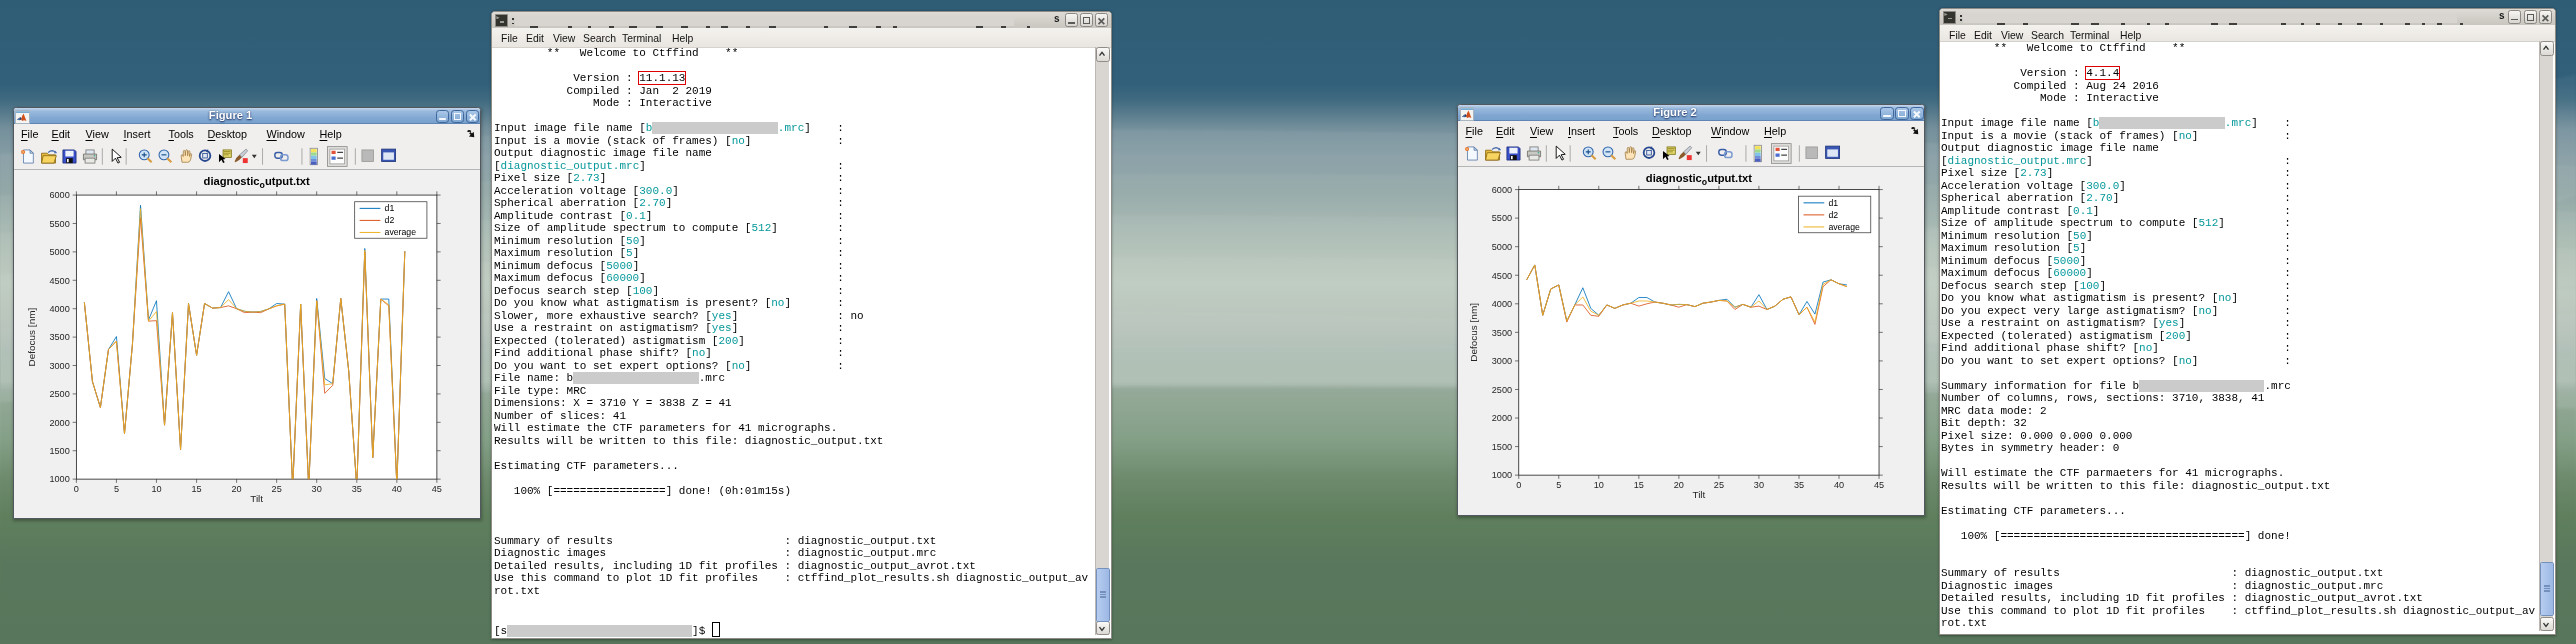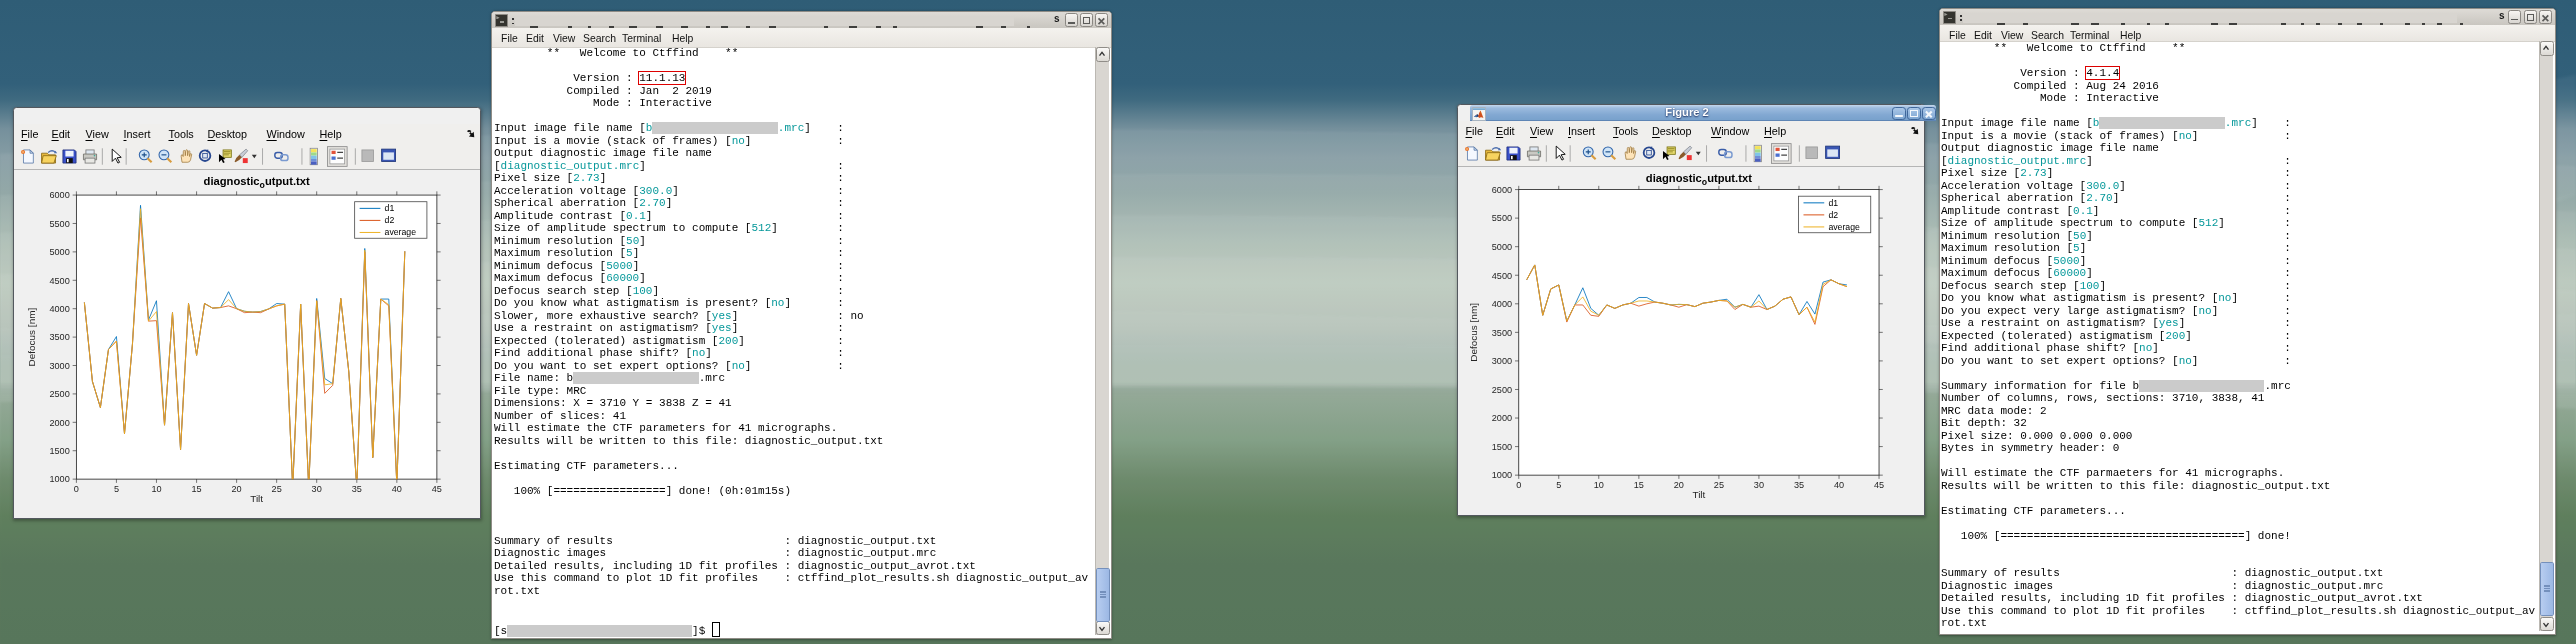--- a/index.html
+++ b/index.html
@@ -263,6 +263,27 @@
     </div>
   </div>
 <div style="position:absolute;left:12.5px;top:107px;width:466px;height:410px;background:#f0f0f0;border:1.7px solid #53585e;border-radius:3.3px 3.3px 0 0;box-shadow:0.8px 1.7px 3.3px rgba(0,0,0,0.3)">
+    <div style="position:absolute;left:0;top:0;width:100%;height:15px;background:linear-gradient(#c4d7ec,#9cbbde 20%,#82a8d2 65%,#78a1cc);border-radius:2.5px 2.5px 0 0;border-bottom:0.8px solid #5e85b5">
+      <div style="position:absolute;left:1.7px;top:1.7px;width:12.5px;height:12.5px;background:#f4f4f2;border:0.8px solid #a8b4c0;border-radius:0.8px">
+        <div style="position:absolute;left:0;top:0;width:12.5px;height:2.5px;background:linear-gradient(#9cc3e0,#6fa3cc)"></div>
+        <svg width="12.5" height="10" viewBox="0 0 15 12" style="position:absolute;left:0;top:2.5px">
+          <path d="M1 8 L5 5 L6.5 6.5 Q7.5 2.5 9 0.5 Q10.5 4 12.5 9.5 Q9.5 8 7.5 9.5 L6 7.9 Z" fill="#cf4e1e"></path>
+          <path d="M9 0.5 Q9.8 3.4 10.6 6 L9.5 4 Z" fill="#f2a01d"></path>
+          <path d="M1 8 L5 5 L6.3 6.4 L4.2 8.8 Z" fill="#4178b8"></path>
+          <path d="M5 5 L6.5 6.5 L6 7.9 L4.2 8.8 Z" fill="#1d3e6e"></path>
+        </svg>
+      </div>
+      <div style="position:absolute;left:16.6px;top:0.8px;width:401px;text-align:center;font:bold 11.2px 'Liberation Sans',sans-serif;color:#fff;text-shadow:0 0.8px 1.7px rgba(20,40,90,0.9),0 0 1.7px rgba(30,50,100,0.5)">Figure 1</div>
+      <div style="position:absolute;left:422px;top:2.1px;width:11.6px;height:10.8px;background:linear-gradient(#aac7e8,#7fa7d2);border:1.2px solid #3f679b;border-radius:3.3px">
+        <div style="position:absolute;left:2.1px;top:6.6px;width:7.5px;height:2.1px;background:#f4f8fc;border-radius:0.8px"></div>
+      </div>
+      <div style="position:absolute;left:437px;top:2.1px;width:11.6px;height:10.8px;background:linear-gradient(#aac7e8,#7fa7d2);border:1.2px solid #3f679b;border-radius:3.3px">
+        <div style="position:absolute;left:2.1px;top:2.1px;width:7.5px;height:6.6px;border:1.8px solid #f4f8fc;box-sizing:border-box"></div>
+      </div>
+      <div style="position:absolute;left:452px;top:2.1px;width:11.6px;height:10.8px;background:linear-gradient(#aac7e8,#7fa7d2);border:1.2px solid #3f679b;border-radius:3.3px"><svg width="11.6" height="10.8" viewBox="0 0 14 13">
+          <path d="M3.5 3 L10.5 10 M10.5 3 L3.5 10" stroke="#f4f8fc" stroke-width="2.6"></path>
+        </svg></div>
+    </div>
     <div style="position:absolute;left:0;top:16px;width:100%;height:21px;background:#f0efed;border-bottom:0.8px solid #8f8f8f;font:10.8px 'Liberation Sans',sans-serif;color:#000">
       <span style="position:absolute;left:7.5px;top:4.2px"><u>F</u>ile</span>
       <span style="position:absolute;left:38px;top:4.2px"><u>E</u>dit</span>

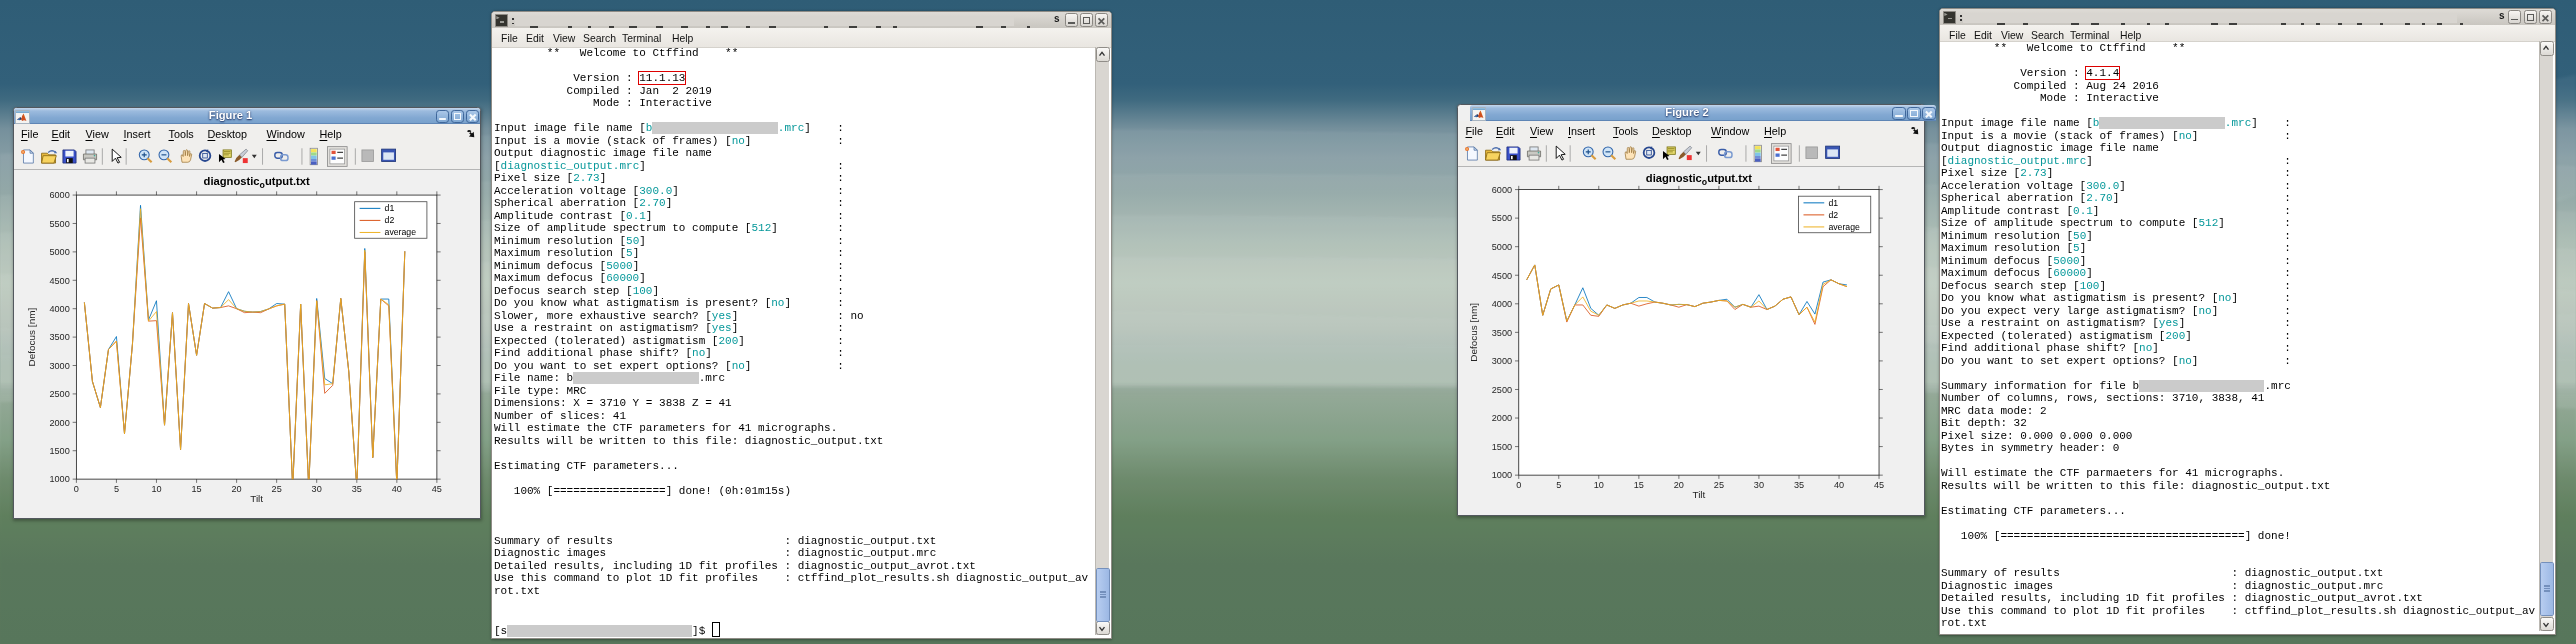--- a/index.html
+++ b/index.html
@@ -434,7 +434,7 @@
     <text x="446" y="83.5" font-family="Liberation Sans, sans-serif" font-size="10.5" fill="#000">average</text>
   </svg>
 <div style="position:absolute;left:1457px;top:104px;width:466px;height:410px;background:#f0f0f0;border:1.7px solid #53585e;border-radius:3.3px 3.3px 0 0;box-shadow:0.8px 1.7px 3.3px rgba(0,0,0,0.3)">
-    <div style="position:absolute;left:12px;top:0;width:100%;height:15px;background:linear-gradient(#c4d7ec,#9cbbde 20%,#82a8d2 65%,#78a1cc);border-radius:2.5px 2.5px 0 0;border-bottom:0.8px solid #5e85b5">
+    <div style="position:absolute;left:0;top:0;width:100%;height:15px;background:linear-gradient(#c4d7ec,#9cbbde 20%,#82a8d2 65%,#78a1cc);border-radius:2.5px 2.5px 0 0;border-bottom:0.8px solid #5e85b5">
       <div style="position:absolute;left:1.7px;top:1.7px;width:12.5px;height:12.5px;background:#f4f4f2;border:0.8px solid #a8b4c0;border-radius:0.8px">
         <div style="position:absolute;left:0;top:0;width:12.5px;height:2.5px;background:linear-gradient(#9cc3e0,#6fa3cc)"></div>
         <svg width="12.5" height="10" viewBox="0 0 15 12" style="position:absolute;left:0;top:2.5px">

